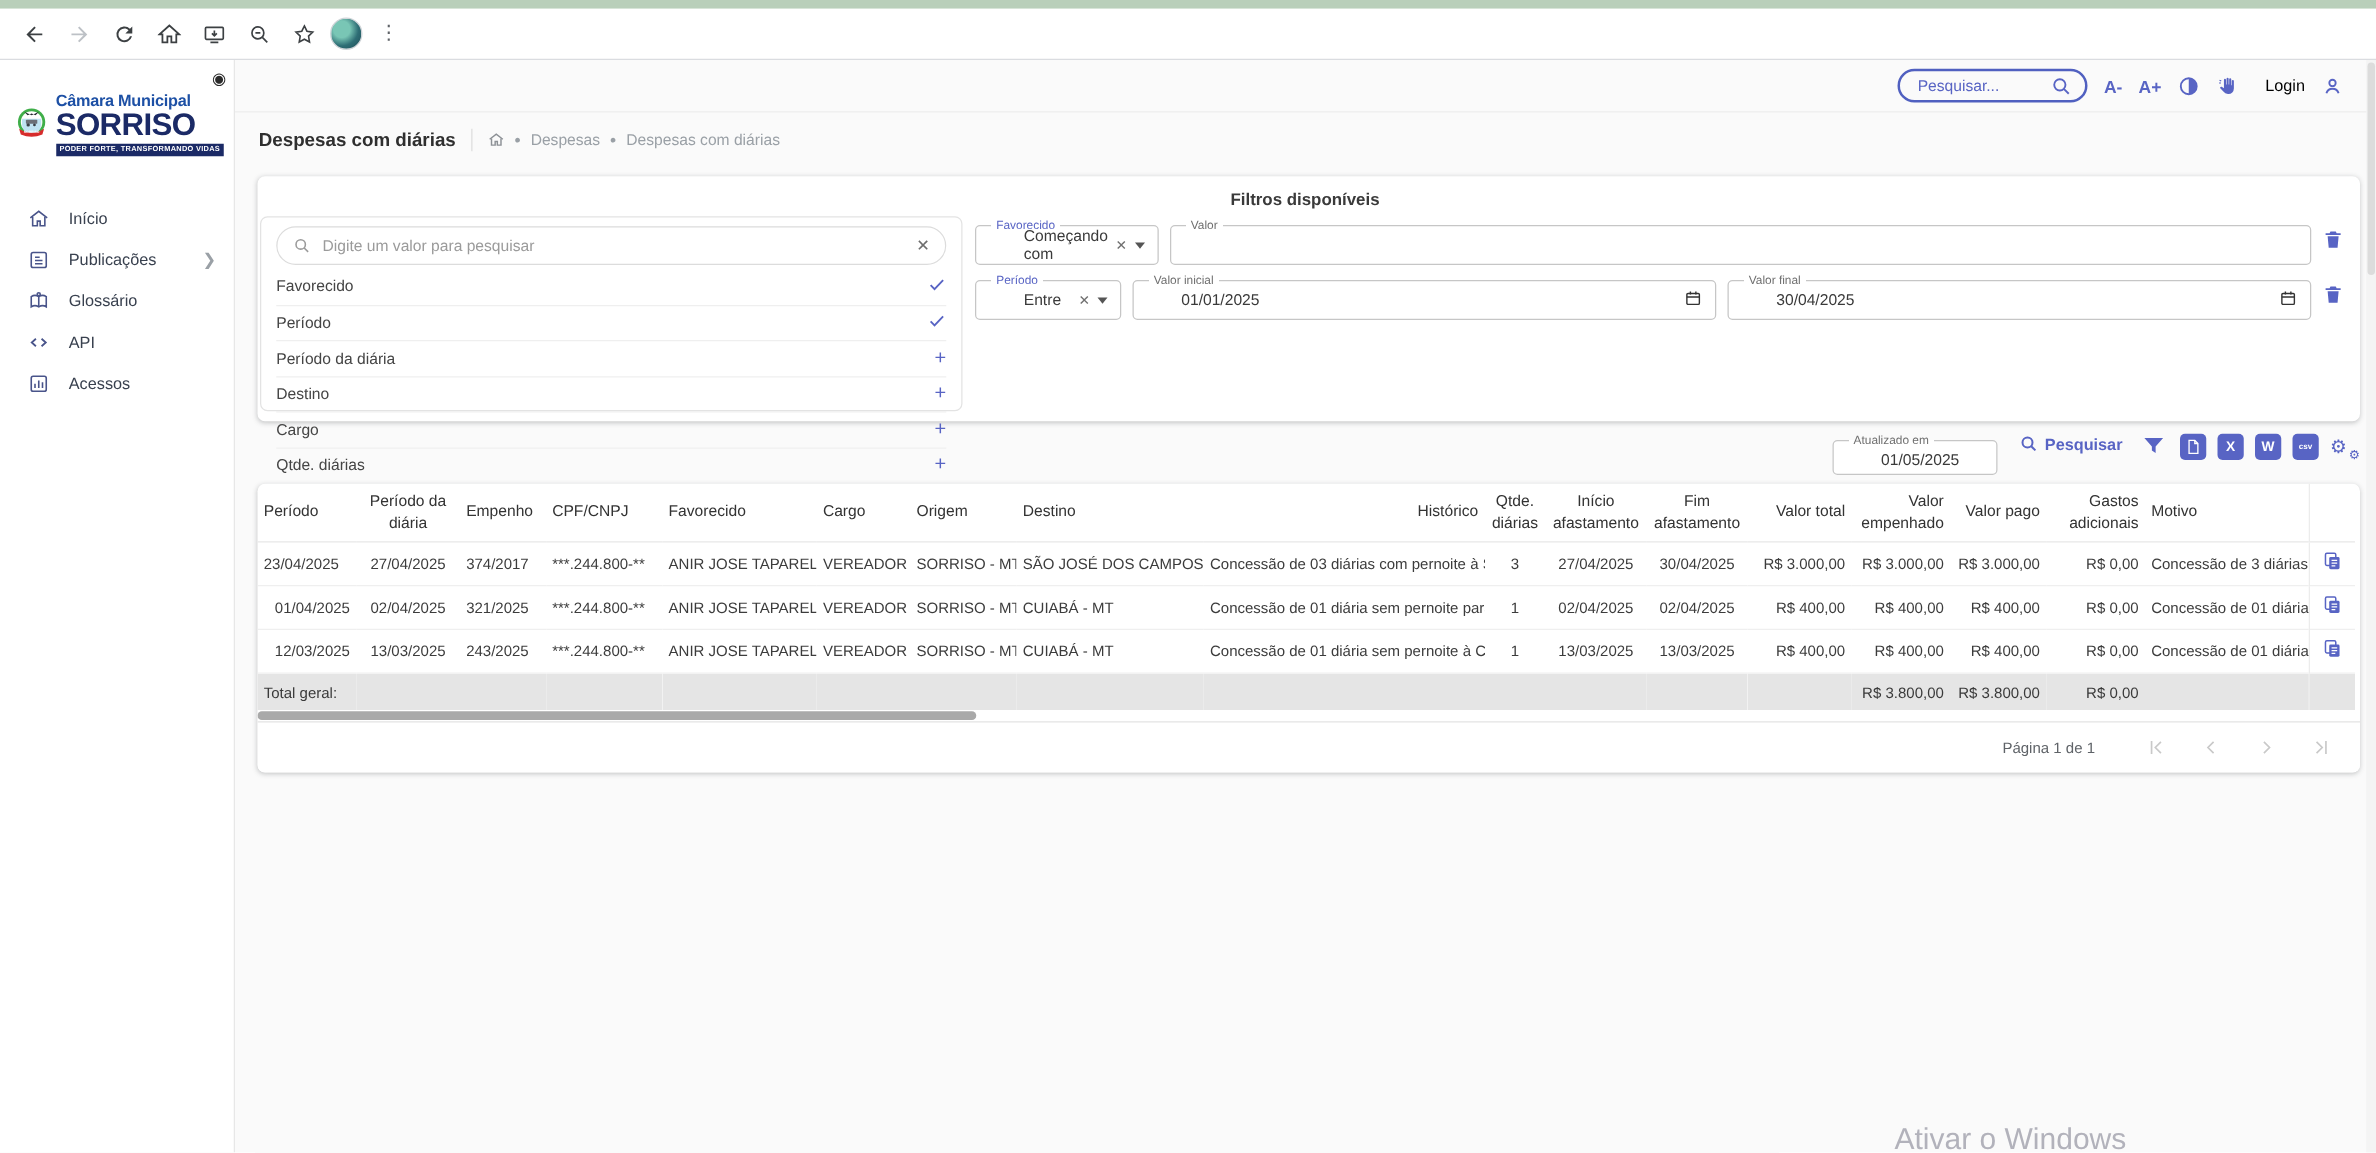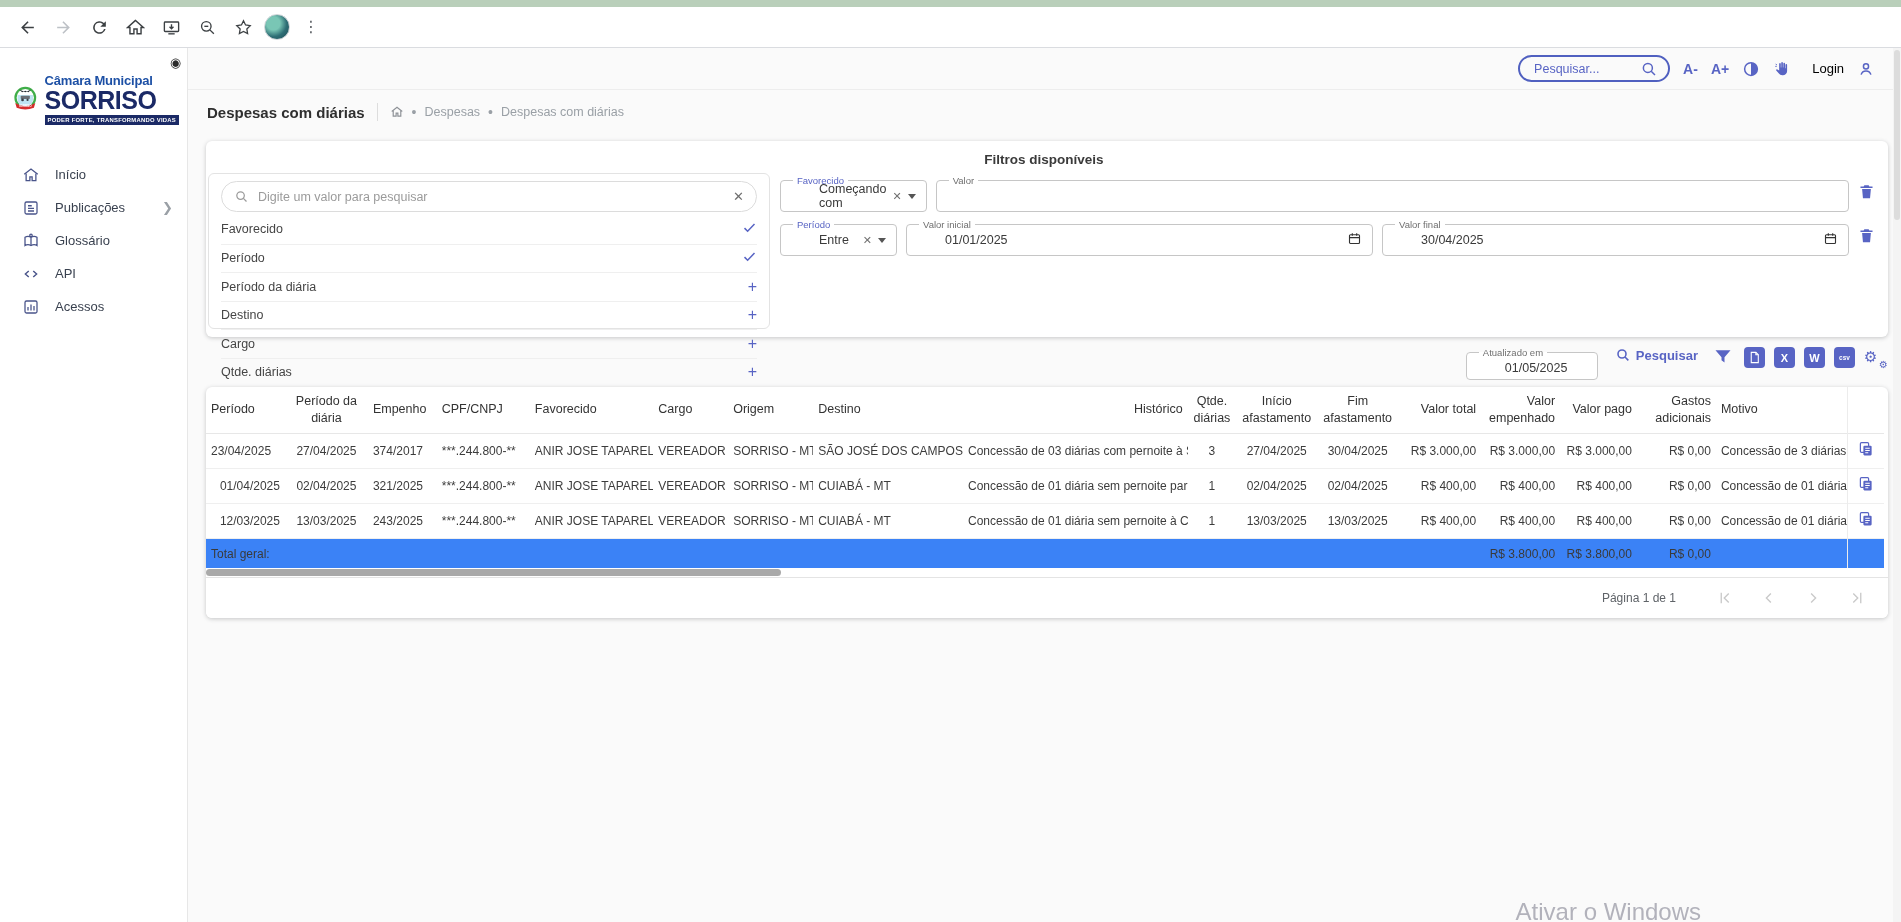--- a/index.html
+++ b/index.html
@@ -116,7 +116,7 @@
   thead tr { border-bottom:1px solid #e7e7e7; height:44px; }
   tbody tr.data { border-bottom:1px solid #efefef; height:35px; }
   td { font-size:12px; color:#3c3c3c; padding:4px 5px; white-space:nowrap; overflow:hidden; }
-  tr.total { background:#3b82f6; height:30px; }
+  tr.total { background:#e5e5e5; height:30px; }
   tr.total td { font-size:12px; color:#3a3a3a; }
   td.act, th.act { border-left:1px solid #ececec; text-align:center; }
   .copy-btn { display:inline-block; width:18px; height:18px; cursor:pointer; }

